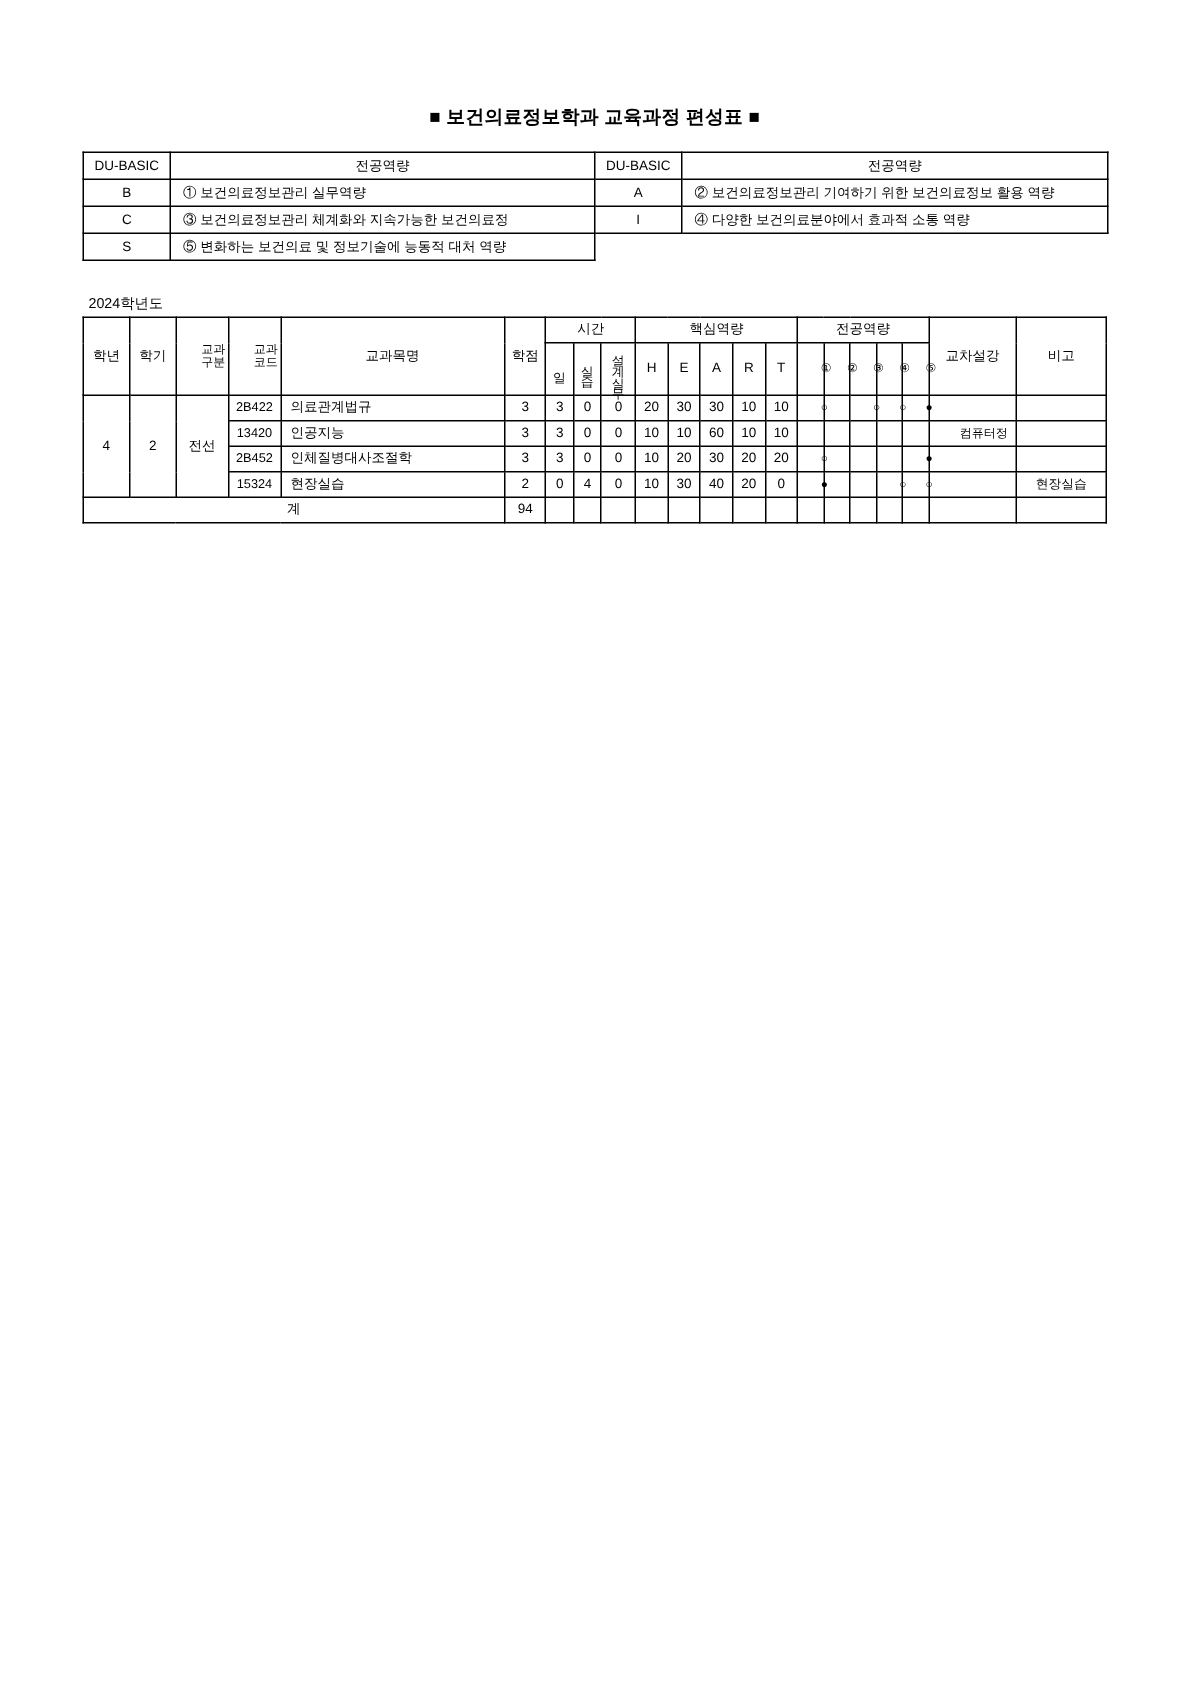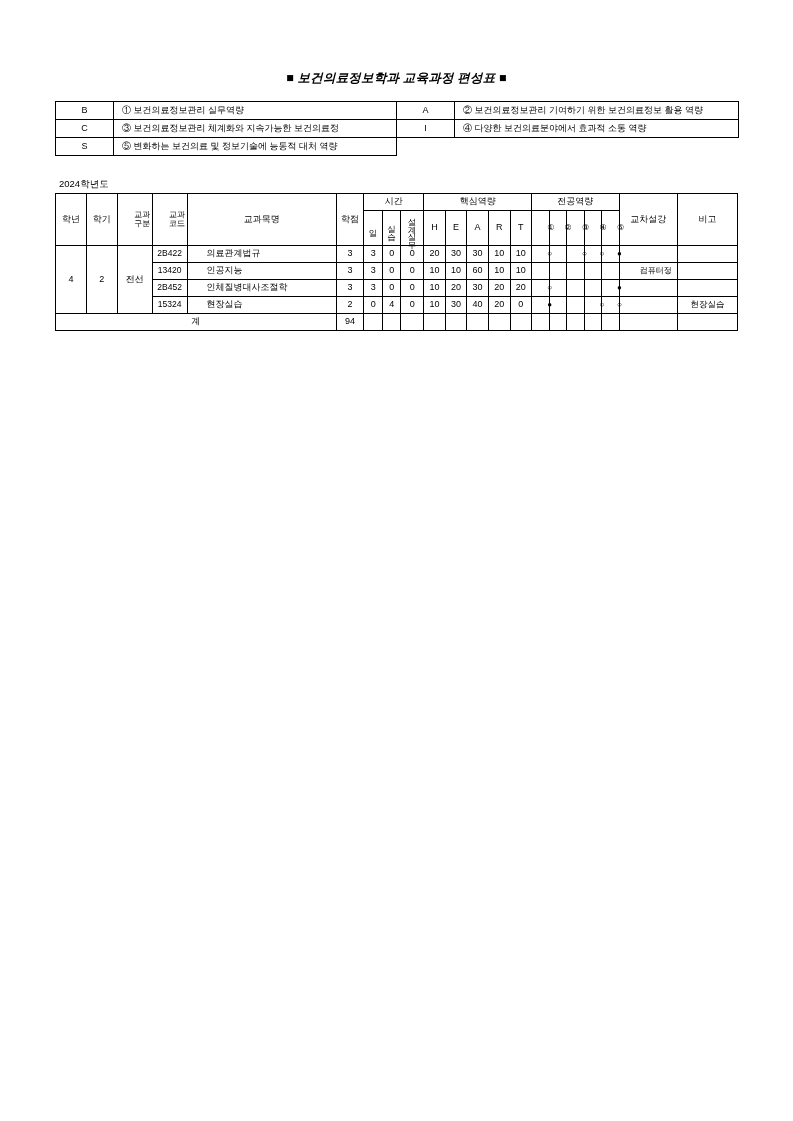--- a/index.html
+++ b/index.html
@@ -28,7 +28,6 @@
     letter-spacing: 0.2px;
     margin-top: 70px;
     margin-bottom: 14px;
-    font-style: italic;
   }
 
   table {

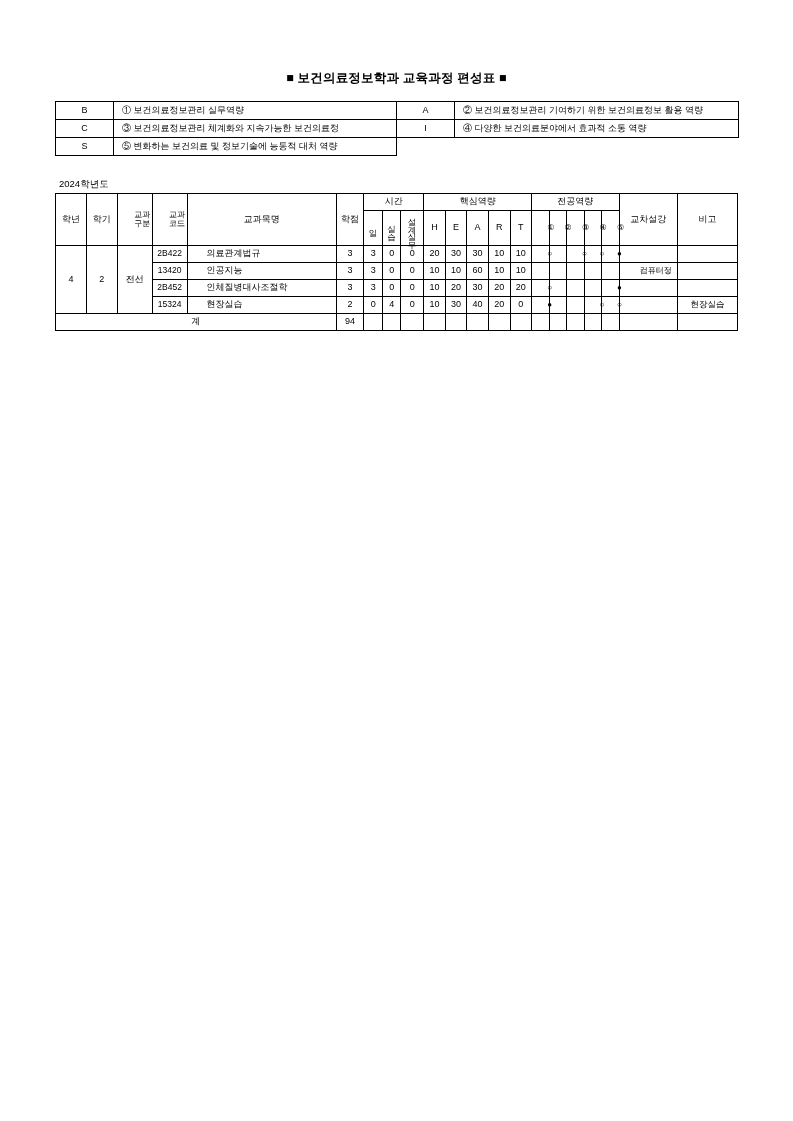--- a/index.html
+++ b/index.html
@@ -114,6 +114,12 @@
       <col style="width:284px">
     </colgroup>
     <tbody>
+      <tr>
+        <td class="code hdr">DU-BASIC</td>
+        <td class="hdr">전공역량</td>
+        <td class="code hdr">DU-BASIC</td>
+        <td class="hdr">전공역량</td>
+      </tr>
       <tr>
         <td class="code">B</td>
         <td class="desc">① 보건의료정보관리 실무역량</td>

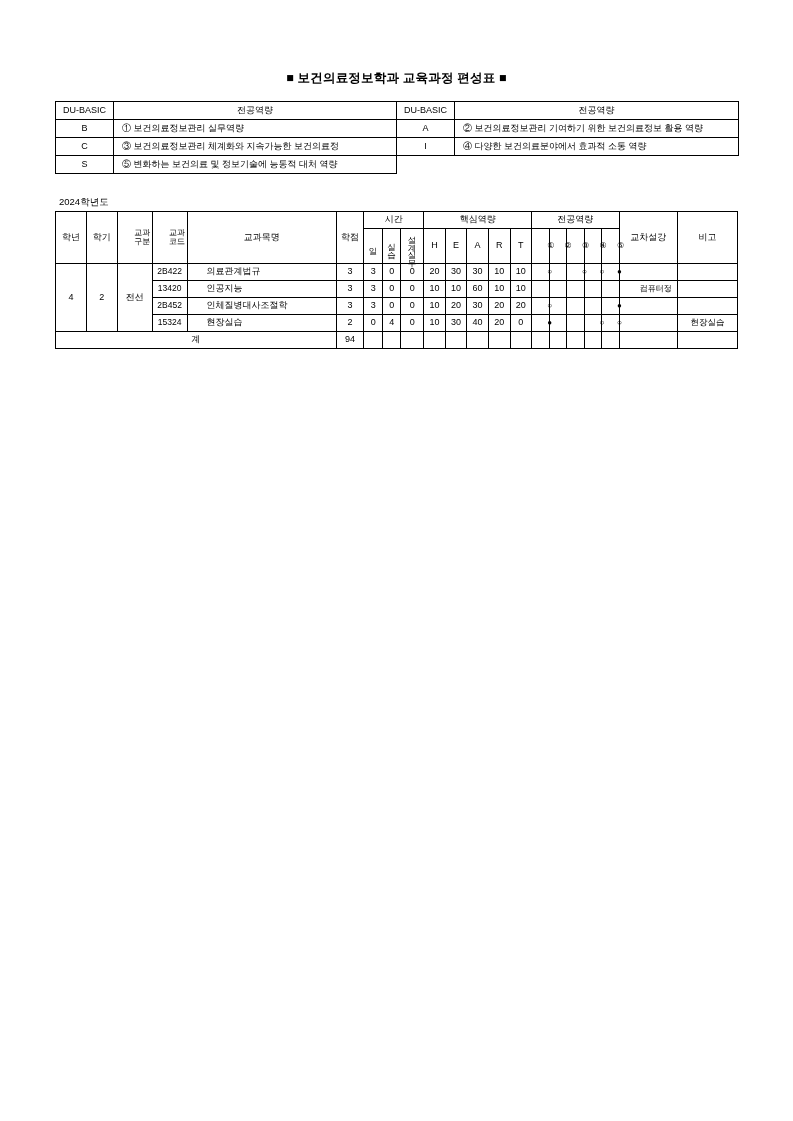--- a/index.html
+++ b/index.html
@@ -92,7 +92,7 @@
   }
   .subj {
     text-align: left;
-    padding-left: 19px;
+    padding-left: 6px;
   }
   .thin { font-size: 8.5px; }
   .tiny { font-size: 8px; padding-left: 15px; }

